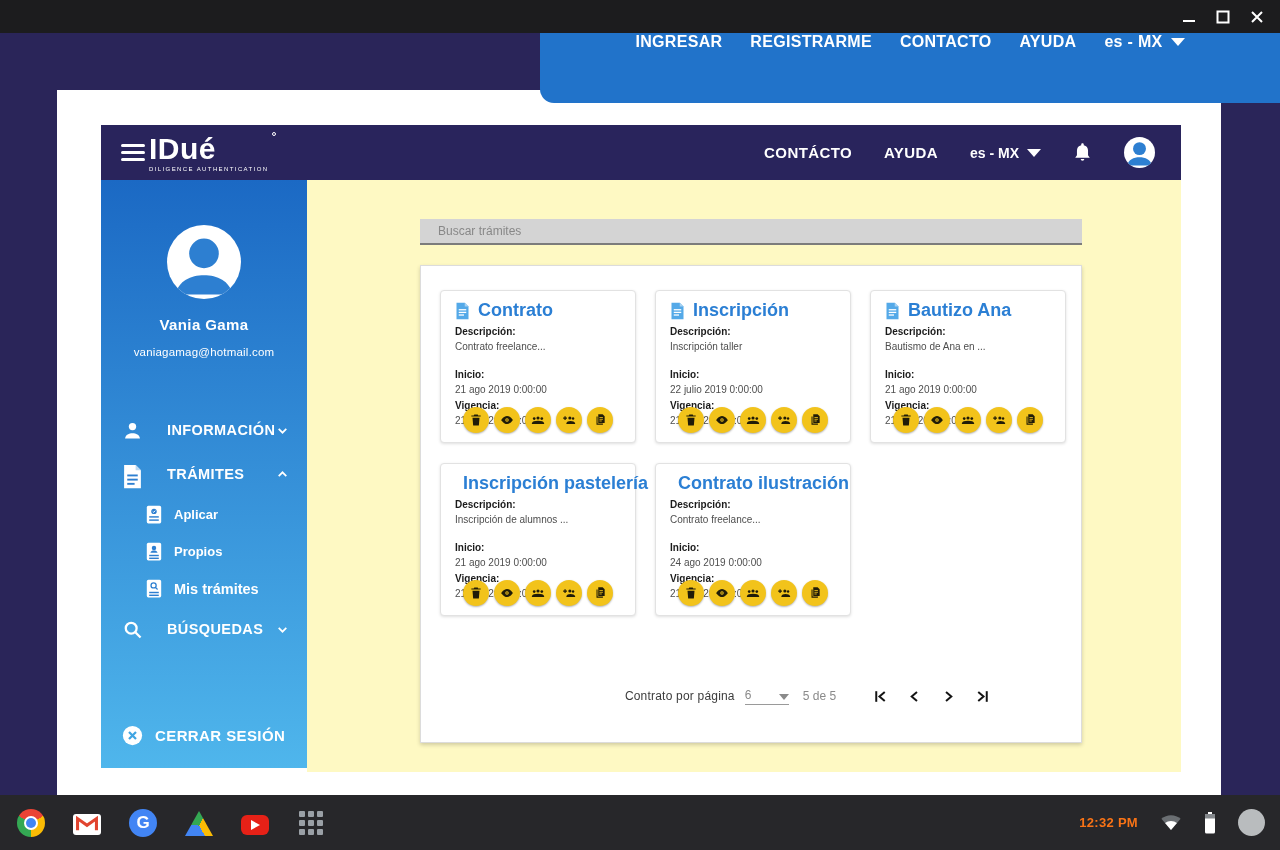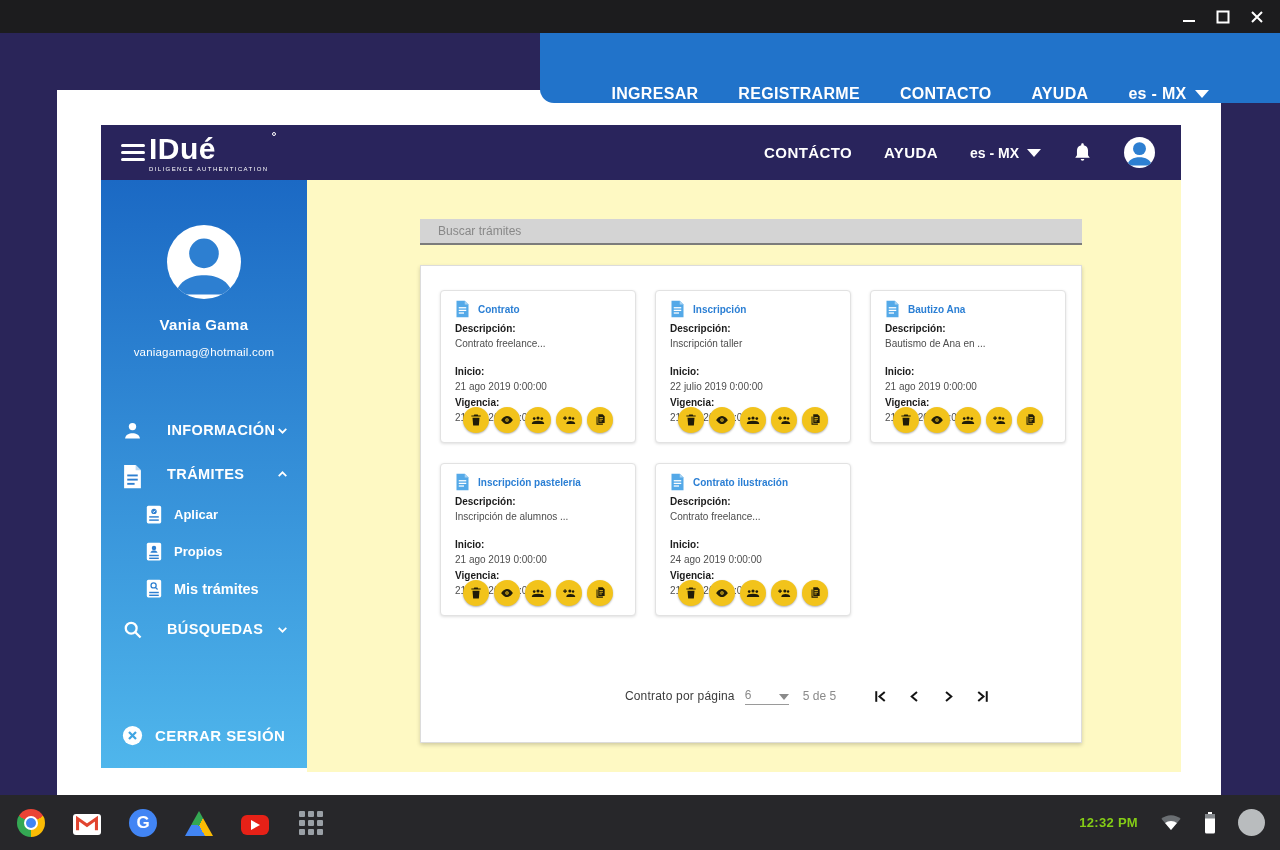--- a/index.html
+++ b/index.html
@@ -13,8 +13,8 @@
 
   
   .bluebar { position:absolute; left:540px; top:33px; width:740px; height:70px; background:#2173ca;
-             border-radius:0 0 0 14px; z-index:10; display:flex; align-items:flex-end; justify-content:center;
-             gap:40px; color:#fff; font-weight:700; font-size:16px; letter-spacing:.3px; }
+             border-radius:0 0 0 14px; z-index:10; display:flex; align-items:flex-start; justify-content:center;
+             gap:28px; color:#fff; font-weight:700; font-size:16px; letter-spacing:.3px; }
   .bluebar .navitem { cursor:pointer; }
   .locale { display:flex; align-items:center; gap:8px; cursor:pointer; }
   .caret-down { width:0; height:0; border-left:7px solid transparent; border-right:7px solid transparent; border-top:8px solid #fff; }

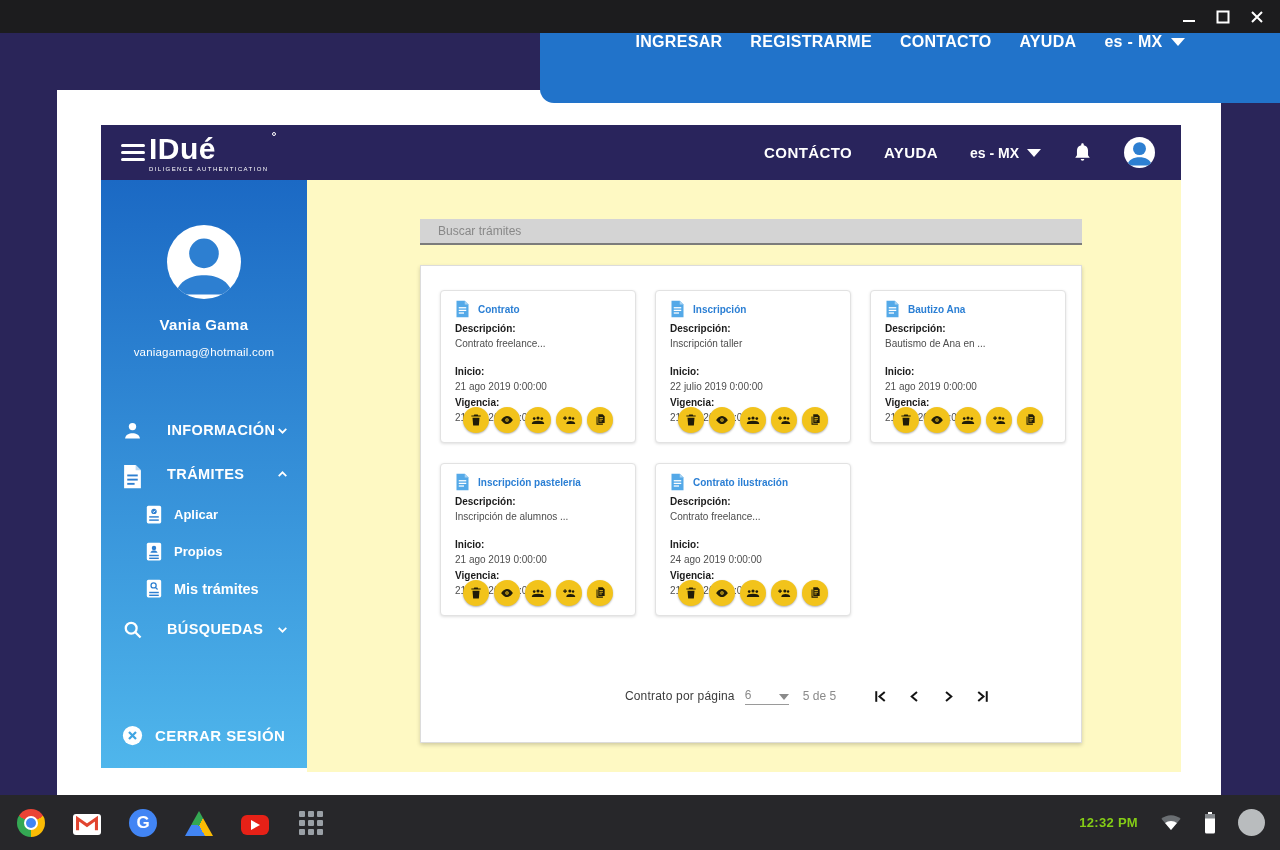--- a/index.html
+++ b/index.html
@@ -70,7 +70,7 @@
           box-shadow:0 1px 3px rgba(0,0,0,.13); padding:9px 12px 0 14px; position:relative; }
   .card-head { display:flex; align-items:center; gap:8px; }
   .card-head .ci { width:15px; height:18px; }
-  .card-title { color:#2b7fd4; font-weight:700; font-size:10px; cursor:pointer; white-space:nowrap; }
+  .card-title { color:#2b7fd4; font-weight:700; font-size:18px; cursor:pointer; white-space:nowrap; }
   .lab { font-size:10px; font-weight:700; color:#1b1b1b; margin-top:5px; }
   .val { font-size:10px; color:#4e4e4e; margin-top:4px; }
   .gap-lab { margin-top:17px; }

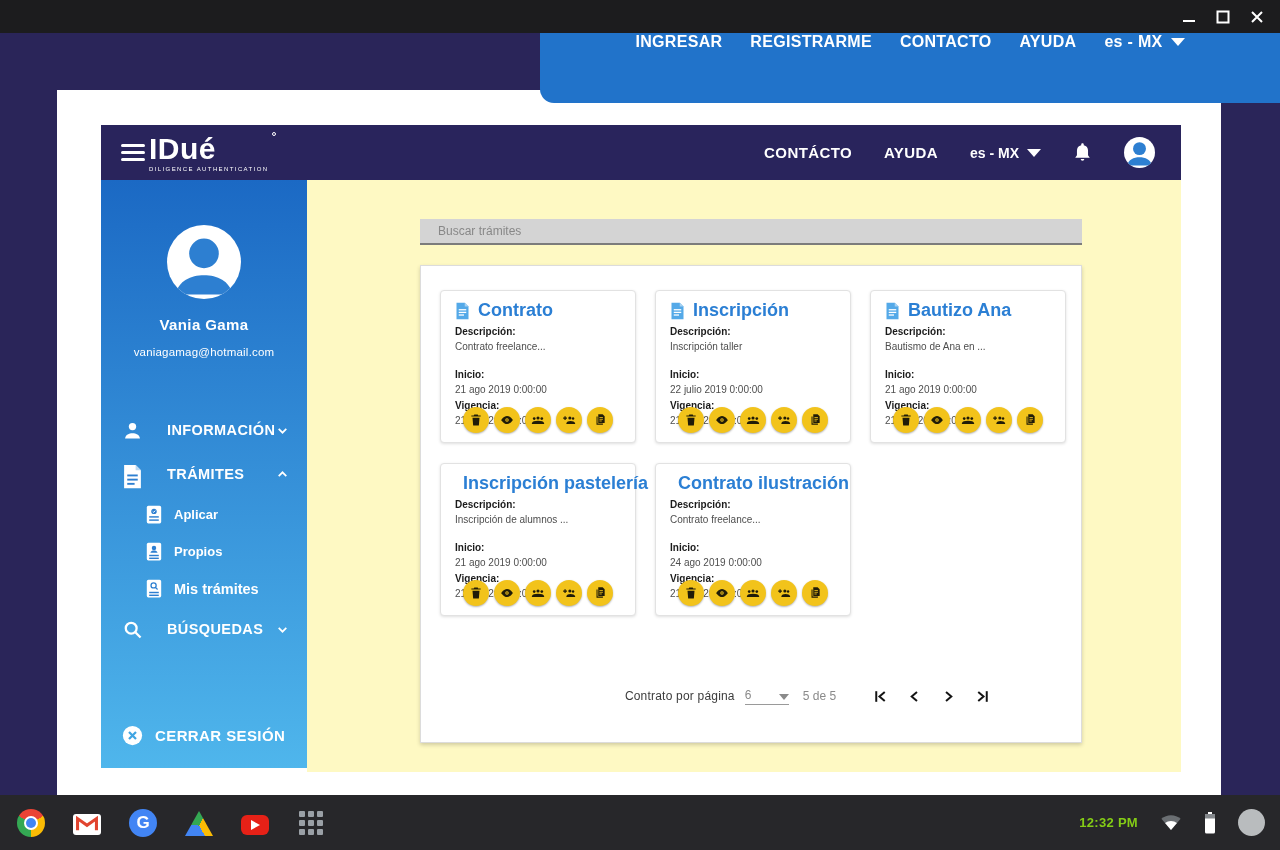--- a/index.html
+++ b/index.html
@@ -110,7 +110,7 @@
   .grid9 { display:grid; grid-template-columns:repeat(3,6px); grid-template-rows:repeat(3,6px); gap:3px; width:24px; height:24px; margin:2px; }
   .grid9 span { background:#9aa0a6; border-radius:1px; }
   .tb-right { margin-left:auto; display:flex; align-items:center; gap:22px; padding-right:15px; }
-  .tb-time { color:#84cc16; font-weight:700; font-size:13px; letter-spacing:.3px; }
+  .tb-time { color:#f97316; font-weight:700; font-size:13px; letter-spacing:.3px; }
   .tray-avatar { width:27px; height:27px; border-radius:50%; background:#b9bcbe; }
 </style>
 </head>

